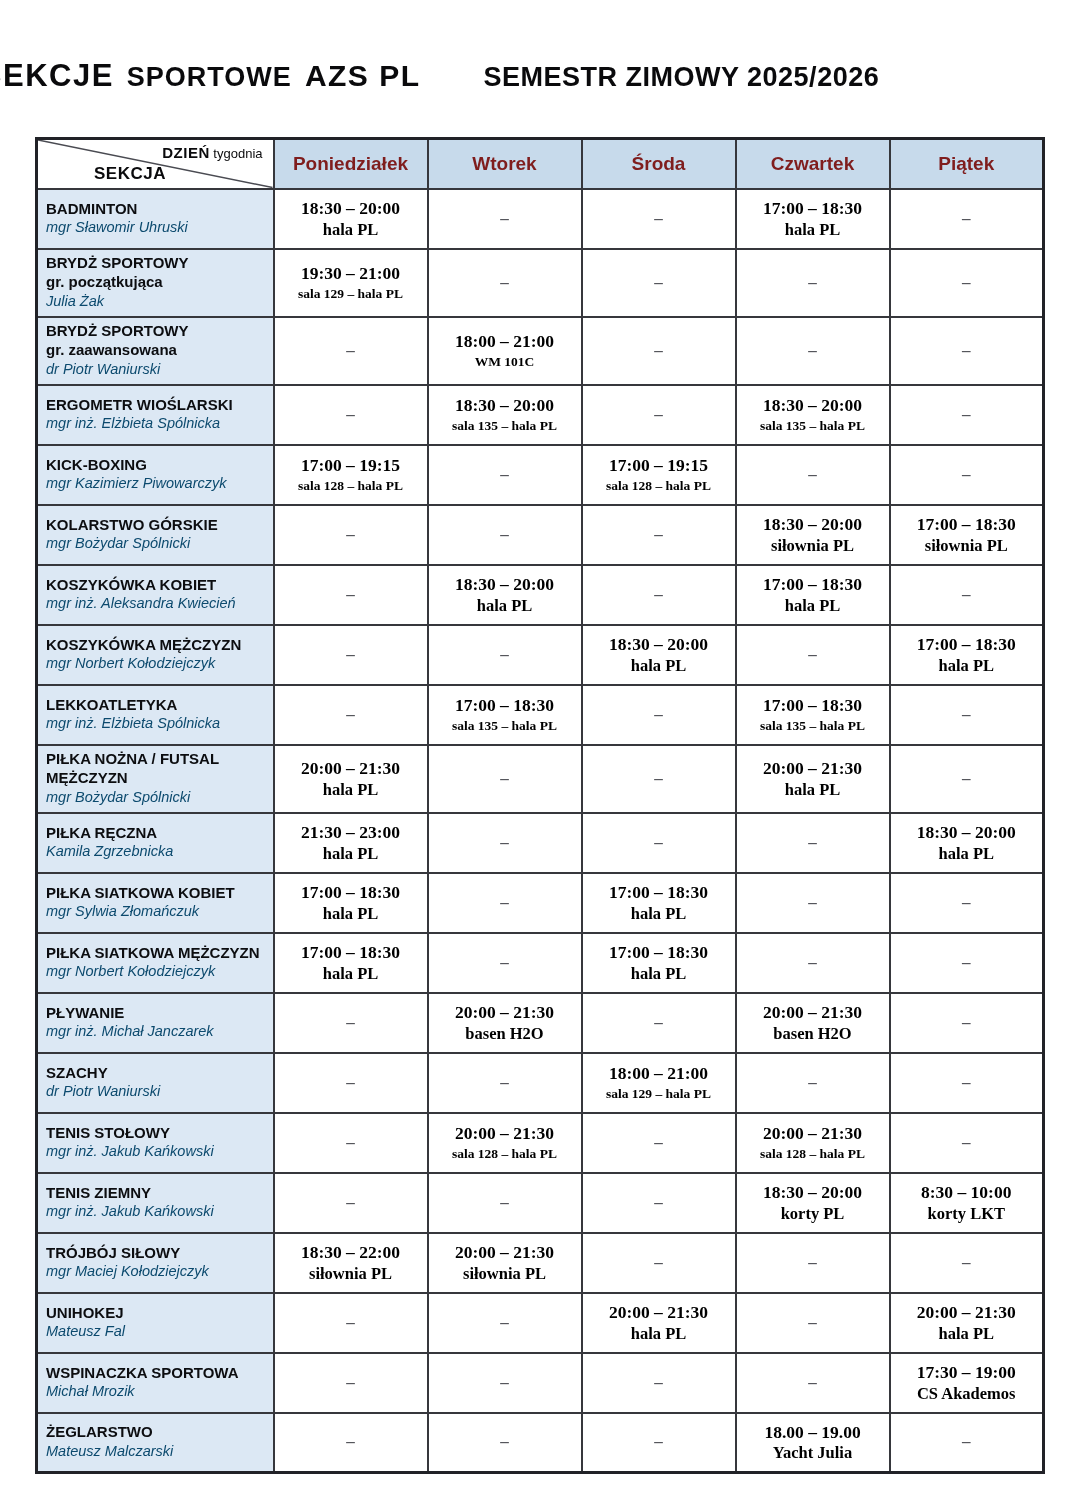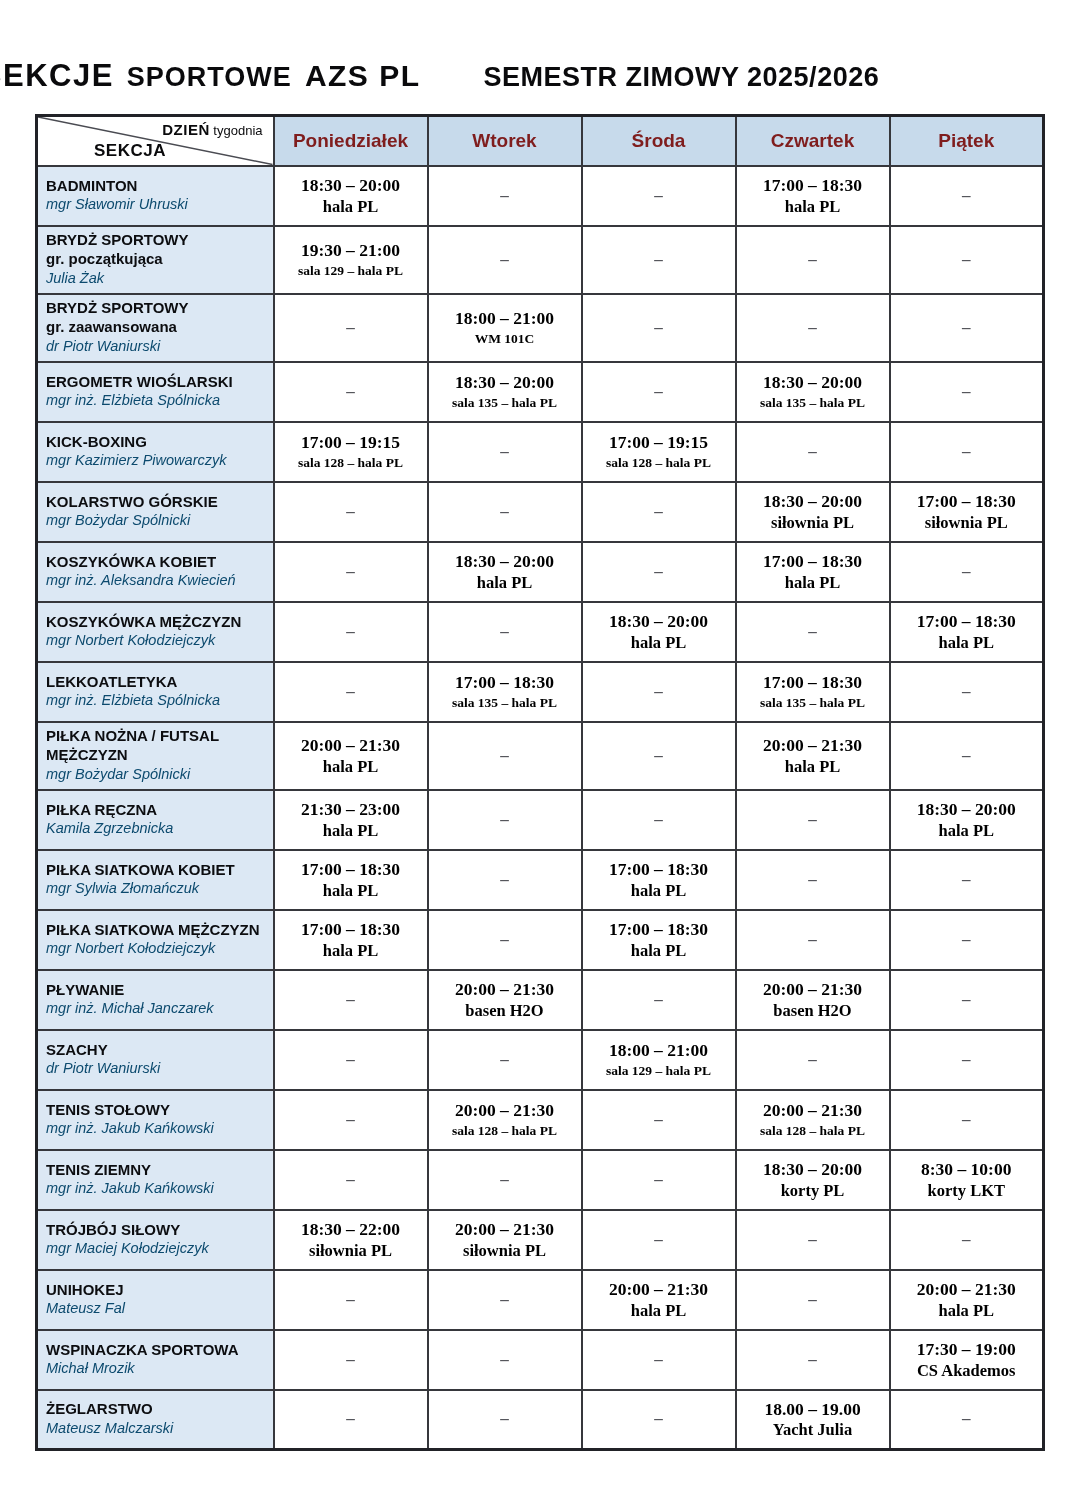--- a/index.html
+++ b/index.html
@@ -28,7 +28,7 @@
   .t-right{font-size:27px;letter-spacing:0.5px;margin-left:63px;}
 
   table.timetable{
-    position:absolute;left:35px;top:114px;
+    position:absolute;left:35px;top:137px;
     width:1007px;
     border-collapse:collapse;table-layout:fixed;
     border:3px solid #212227;

